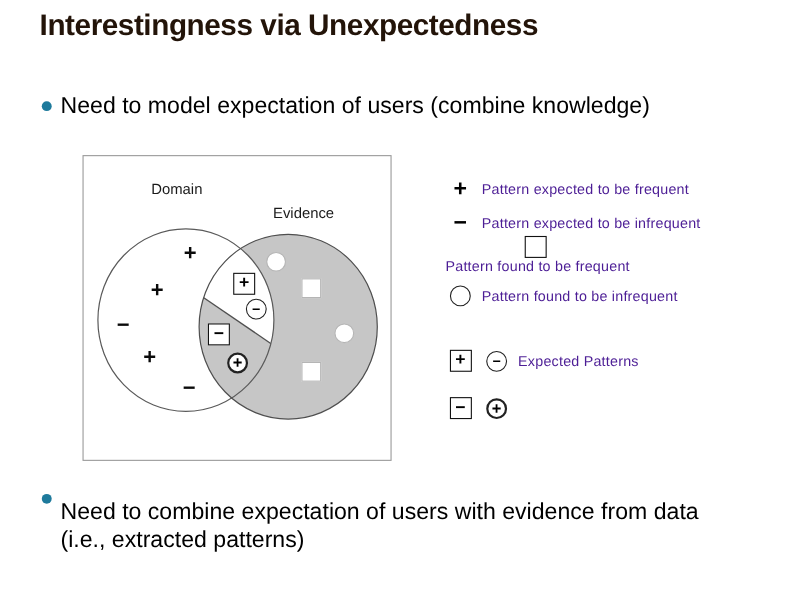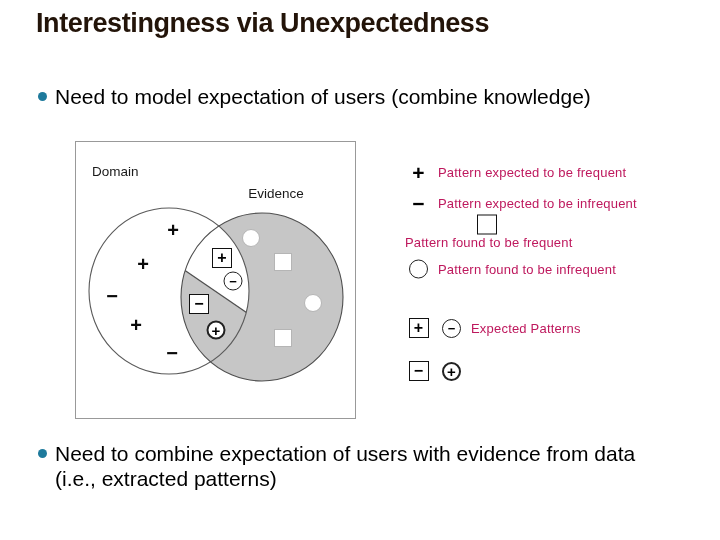--- a/index.html
+++ b/index.html
@@ -16,7 +16,7 @@
           border:1px solid #999;background:#fff;}
   .figure svg{position:absolute;left:0;top:0;}
   .symlayer{position:absolute;left:0;top:0;width:100%;height:100%;}
-  .dk-label{position:absolute;left:16px;top:20px;width:92px;text-align:left;
+  .dk-label{position:absolute;left:16px;top:20px;width:92px;text-align:right;
             font-size:13.5px;line-height:19px;color:#1a1a1a;}
   .ev-label{position:absolute;left:163px;top:44px;width:74px;text-align:center;
             font-size:13.5px;color:#1a1a1a;}

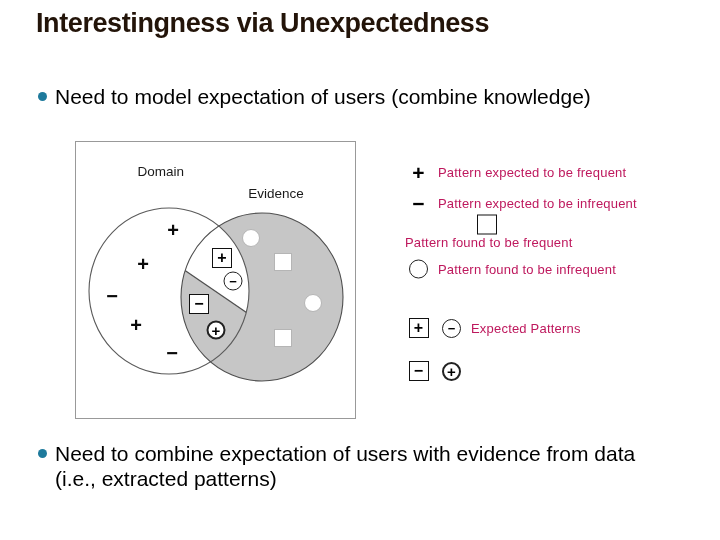--- a/index.html
+++ b/index.html
@@ -40,7 +40,7 @@
   .lrow{position:absolute;left:402px;display:flex;align-items:center;transform:translateY(-50%);}
   .slot{width:33px;display:flex;align-items:center;justify-content:center;flex:none;}
   .lglyph{font-weight:700;font-size:21px;line-height:1;color:#000;}
-  .llabel{margin-left:3px;font-size:13px;letter-spacing:.2px;color:#be185d;white-space:nowrap;}
+  .llabel{margin-left:3px;font-size:13px;letter-spacing:.2px;color:#4c1d95;white-space:nowrap;}
 </style>
 </head>
 <body>

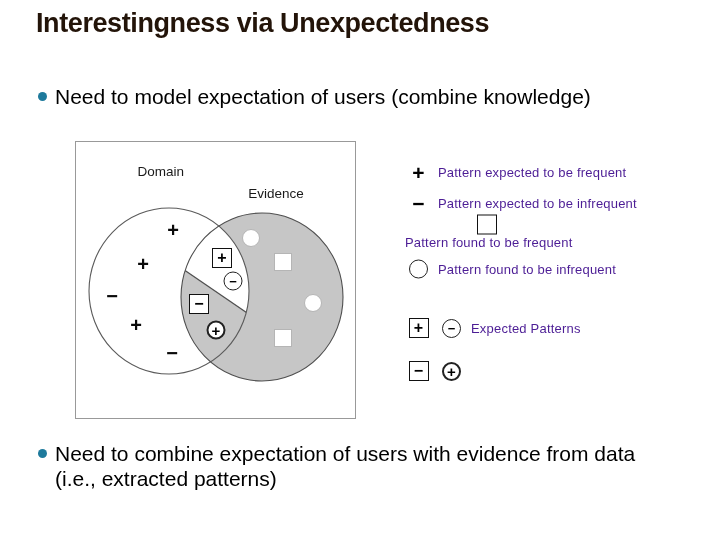--- a/index.html
+++ b/index.html
@@ -10,7 +10,7 @@
   .bullet-row{position:absolute;left:38px;display:flex;align-items:flex-start;}
   .disc{width:9px;height:9px;border-radius:50%;background:#1e7a9c;margin-top:8px;flex:none;}
   .btext{margin-left:8px;font-size:21px;line-height:25px;color:#000;}
-  .b2 .btext{width:608px;}
+  .b2 .btext{width:608px;margin-top:12px;}
   
   .figure{position:absolute;left:75px;top:141px;width:279px;height:276px;
           border:1px solid #999;background:#fff;}

